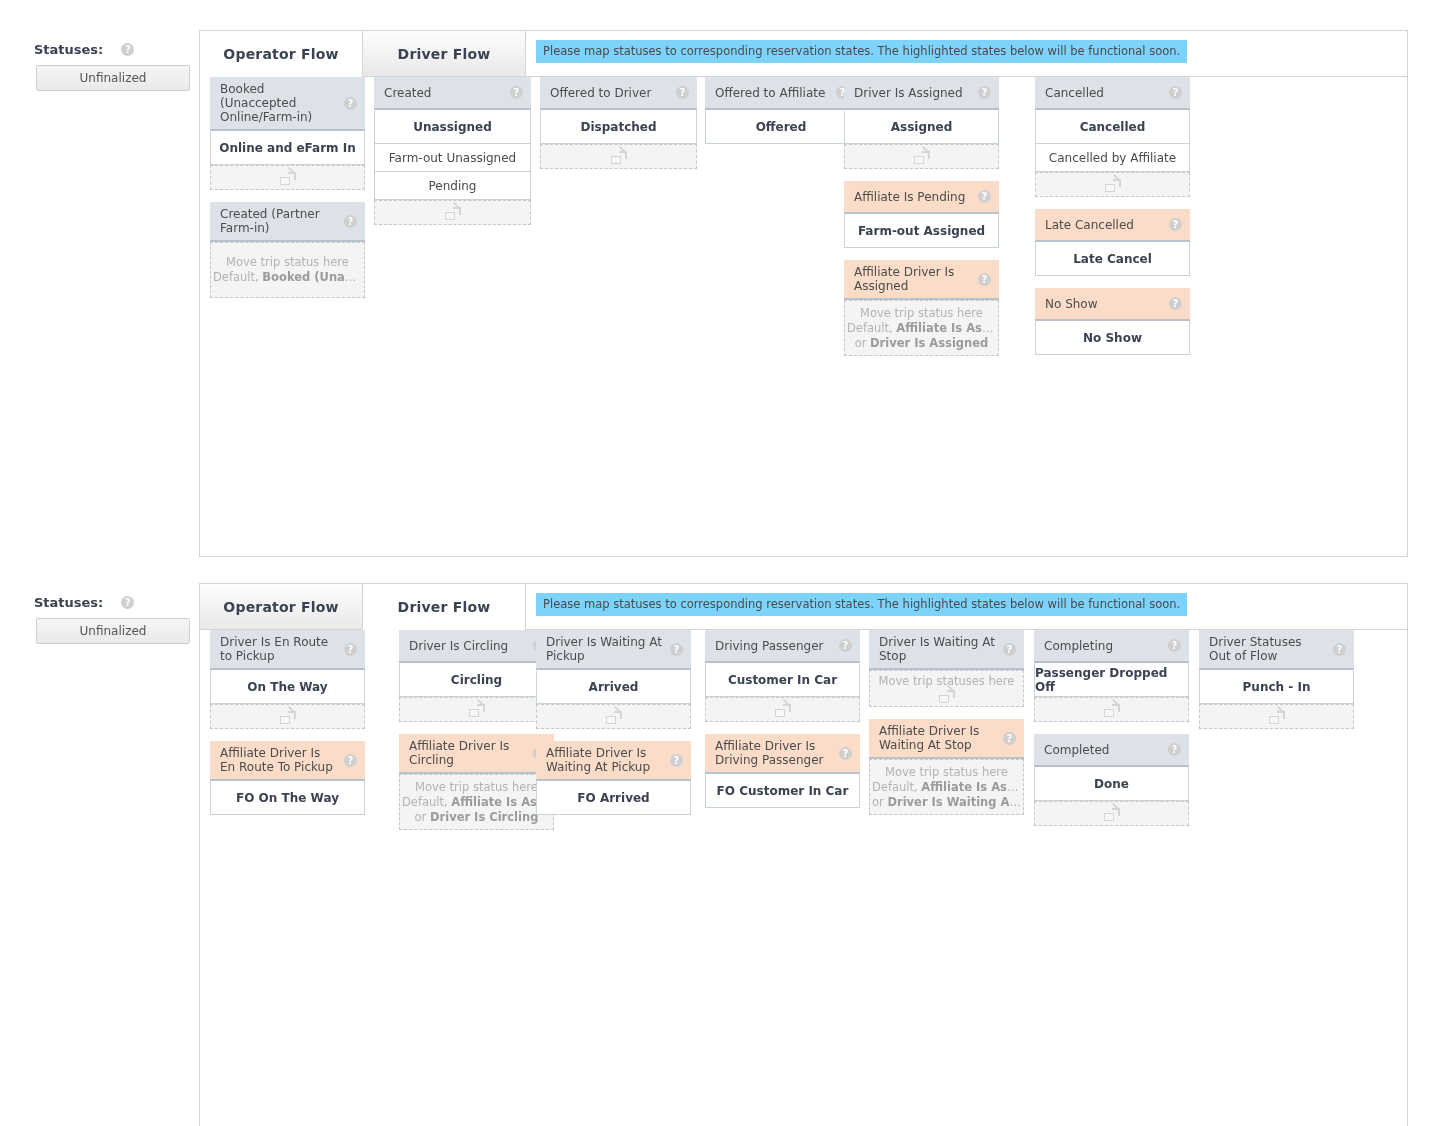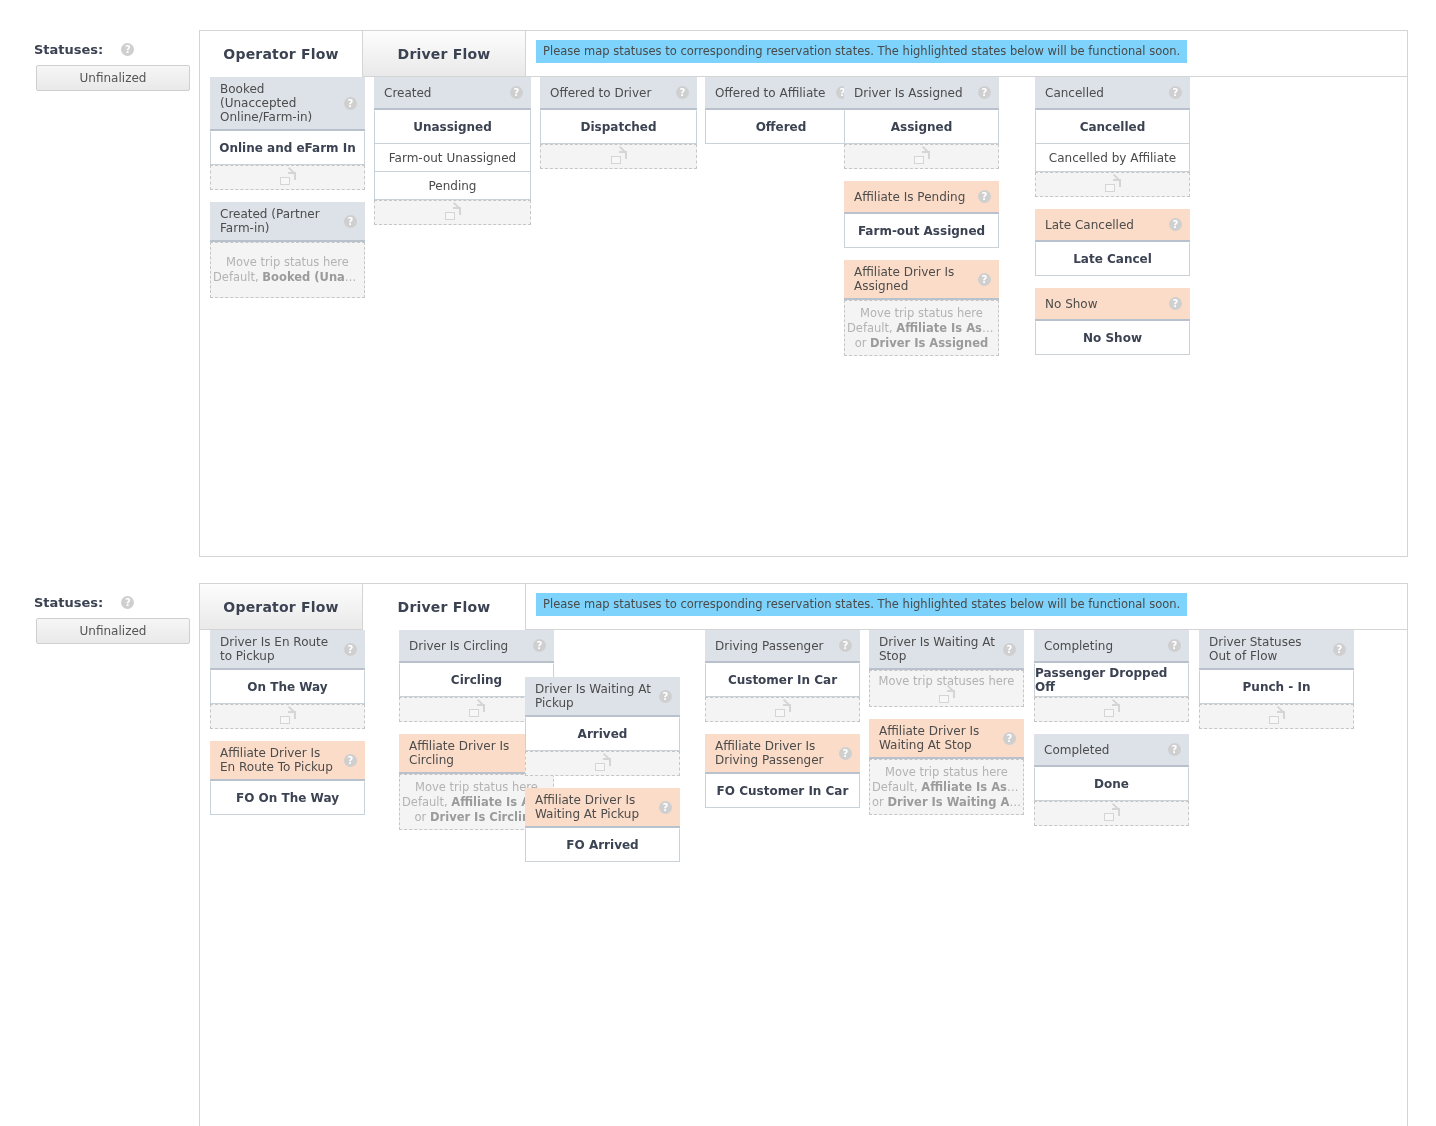--- a/index.html
+++ b/index.html
@@ -406,7 +406,7 @@
             </div>
           </div>
         </div>
-        <div class="col" style="left: 325px; width: 155px; margin-top: 47px;">
+        <div class="col" style="left: 336px; width: 155px;">
           <div class="card">
             <div class="card-head">
               <span class="ttl">Driver Is Waiting At Pickup</span>

